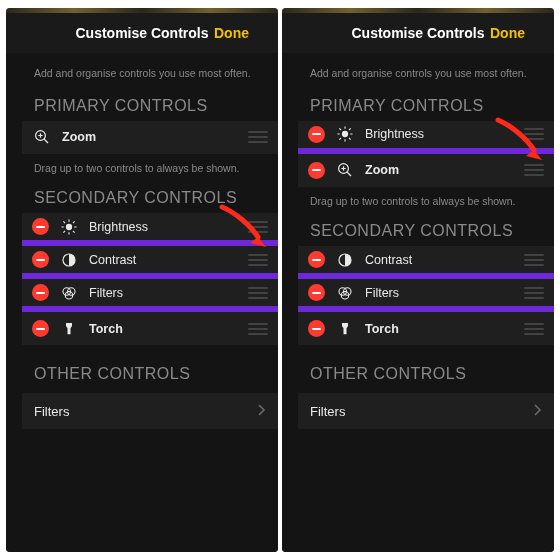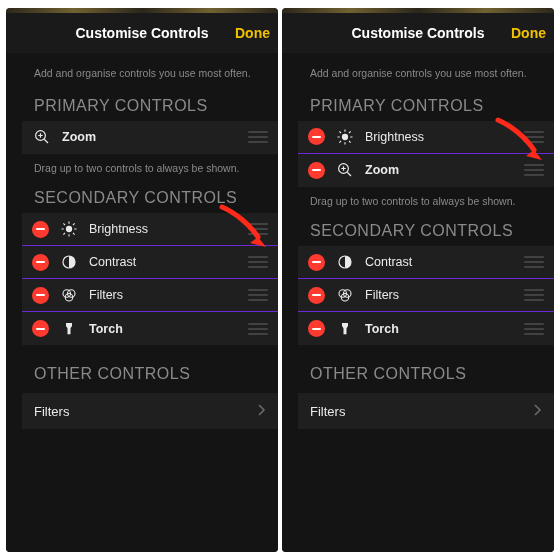--- a/index.html
+++ b/index.html
@@ -33,7 +33,7 @@
   }
   .navbar .title { color:#fff; font-size:14px; font-weight:600; }
   .navbar .done {
-    position:absolute; right:8px; top:0; line-height:40px;
+    position:absolute; right:29px; top:0; line-height:40px;
     color:#f2c200; font-size:14px; font-weight:600; cursor:pointer;
   }
 

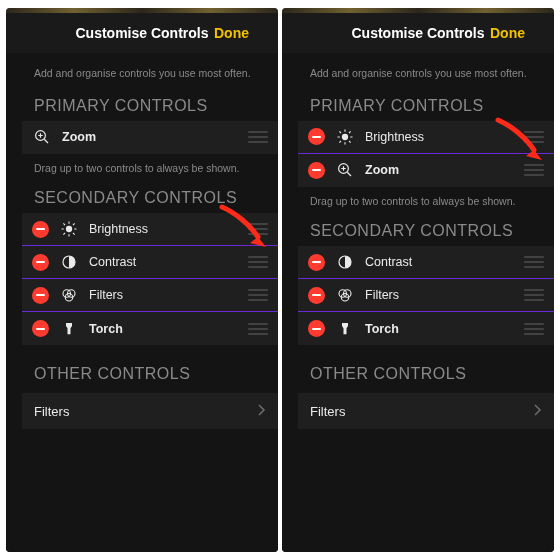--- a/index.html
+++ b/index.html
@@ -63,7 +63,7 @@
     height:33px;
     padding: 0 10px 0 10px;
     background:#1f1f1f;
-    border-bottom:1px solid #6d28d9;
+    border-bottom:6px solid #6d28d9;
     position:relative;
   }
   .row:last-child { border-bottom:none;font-weight:bold; }

